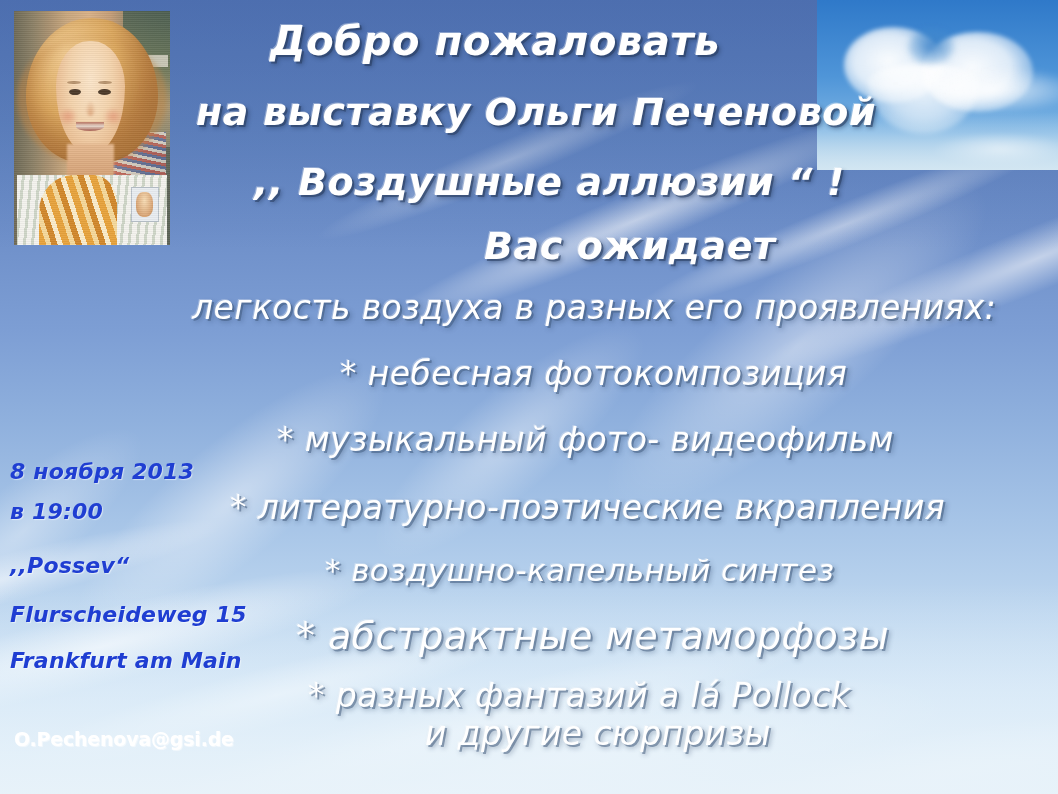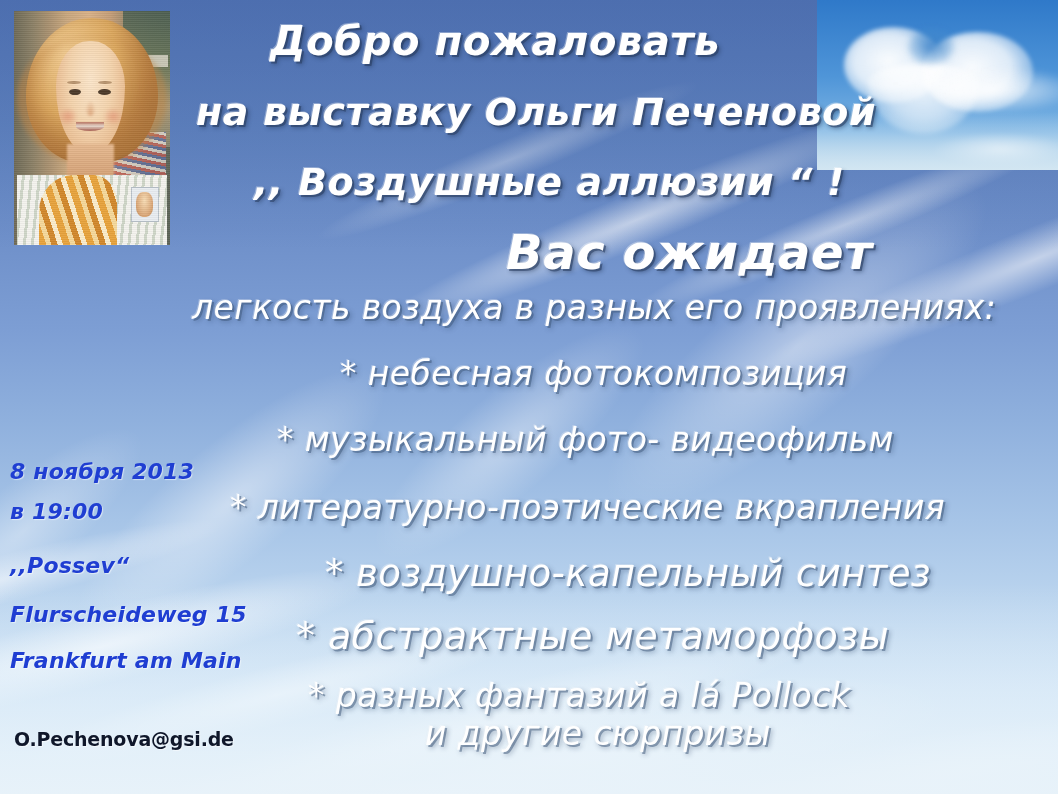--- a/index.html
+++ b/index.html
@@ -396,7 +396,7 @@
     <div class="hl-line" style="left: 270px; top: 18px; font-size: 40px; text-align: right;">Добро пожаловать</div>
     <div class="hl-line" style="left: 196px; top: 90px; font-size: 38px;">на выставку Ольги Печеновой</div>
     <div class="hl-line" style="left: 254px; top: 160px; font-size: 38px;">,, Воздушные аллюзии “ !</div>
-    <div class="hl-line" style="left: 506px; top: 224px; font-size: 48px;">Вас ожидает</div>
+    <div class="hl-line" style="left: 484px; top: 224px; font-size: 38px;">Вас ожидает</div>
   </div>
 
   <div>

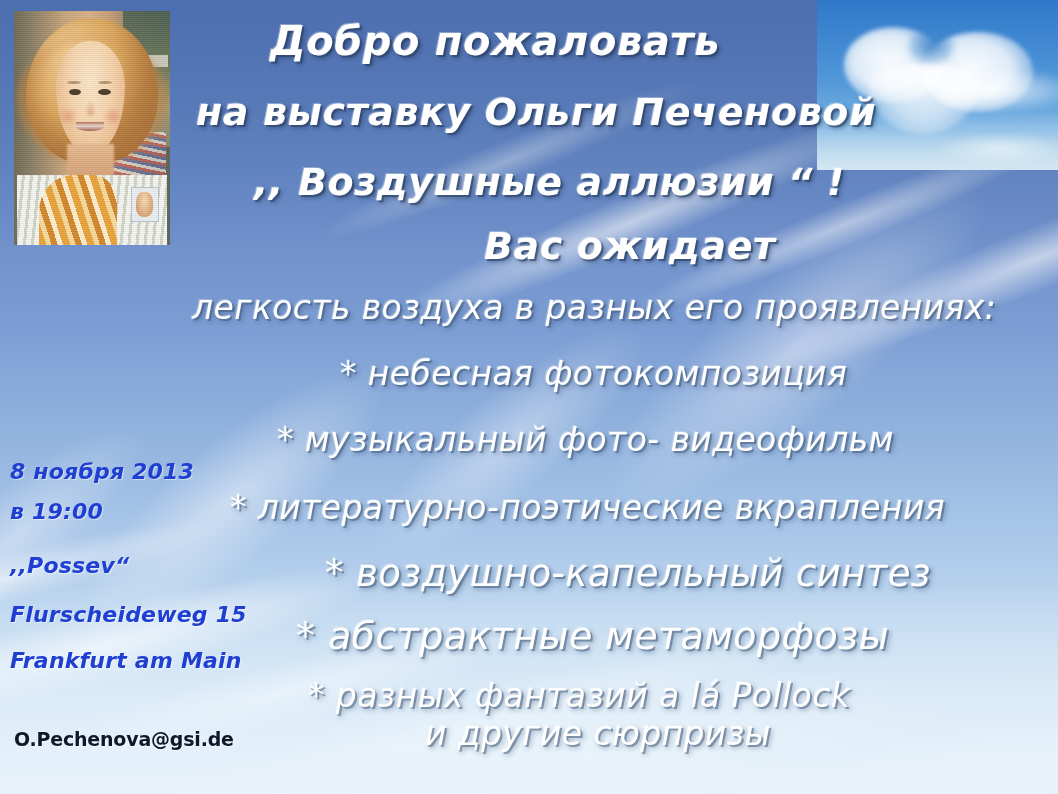--- a/index.html
+++ b/index.html
@@ -404,7 +404,7 @@
     <div class="body-line" style="left: 340px; top: 354px; font-size: 33px;">* небесная фотокомпозиция</div>
     <div class="body-line" style="left: 277px; top: 420px; font-size: 33px;">* музыкальный фото- видеофильм</div>
     <div class="body-line" style="left: 230px; top: 488px; font-size: 33px;">* литературно-поэтические вкрапления</div>
-    <div class="body-line" style="left: 325px; top: 552px; font-size: 37px;">* воздушно-капельный синтез</div>
+    <div class="body-line" style="left: 325px; top: 552px; font-size: 31px;">* воздушно-капельный синтез</div>
     <div class="body-line" style="left: 296px; top: 614px; font-size: 38px;">* абстрактные метаморфозы</div>
     <div class="body-line" style="left: 308px; top: 676px; font-size: 33px;">* разных фантазий а lá Pollock</div>
     <div class="body-line" style="left: 425px; top: 714px; font-size: 33px;">и другие сюрпризы</div>

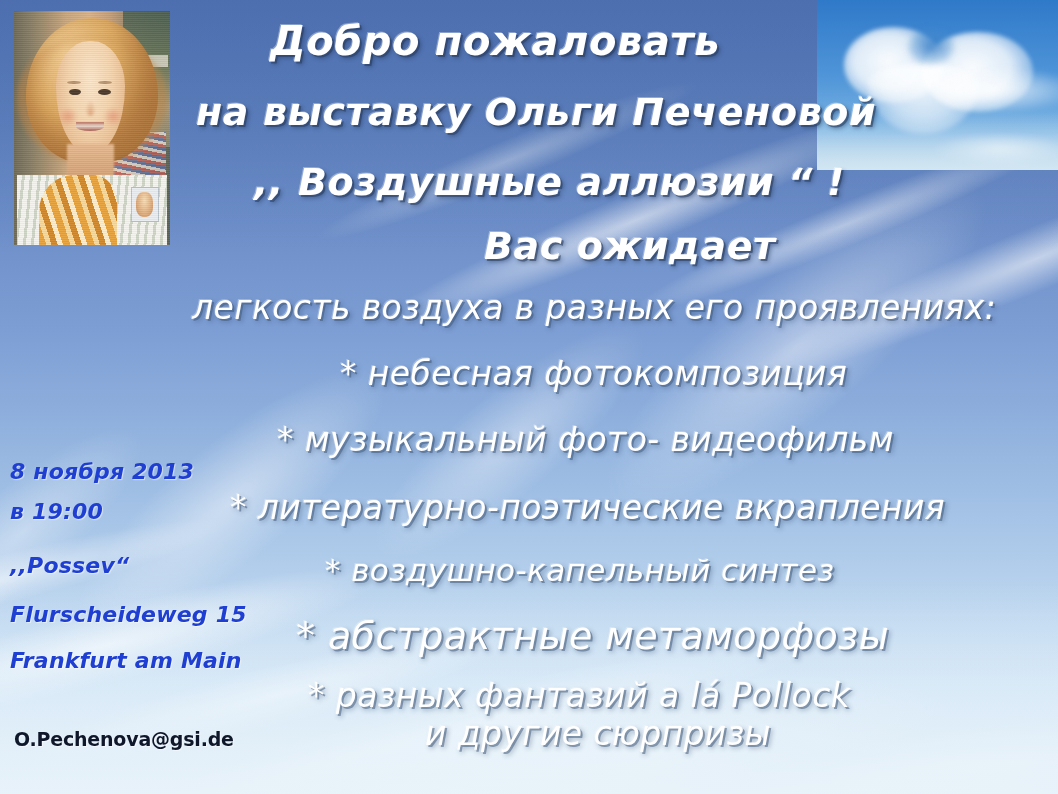--- a/index.html
+++ b/index.html
@@ -334,7 +334,7 @@
     font-family: "DejaVu Sans", sans-serif;
     font-weight: bold;
     font-style: normal;
-    color: #0f172a;
+    color: #ffffff;
     white-space: nowrap;
     position: absolute;
     font-size: 19px;

